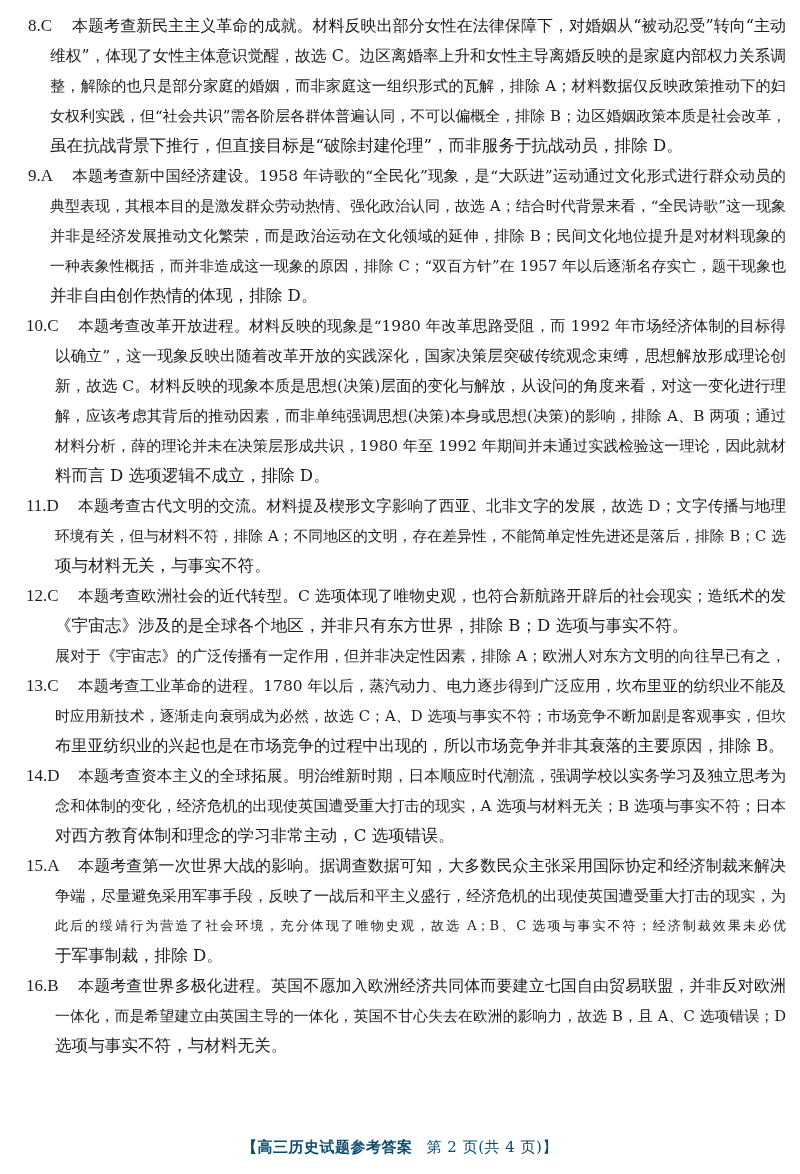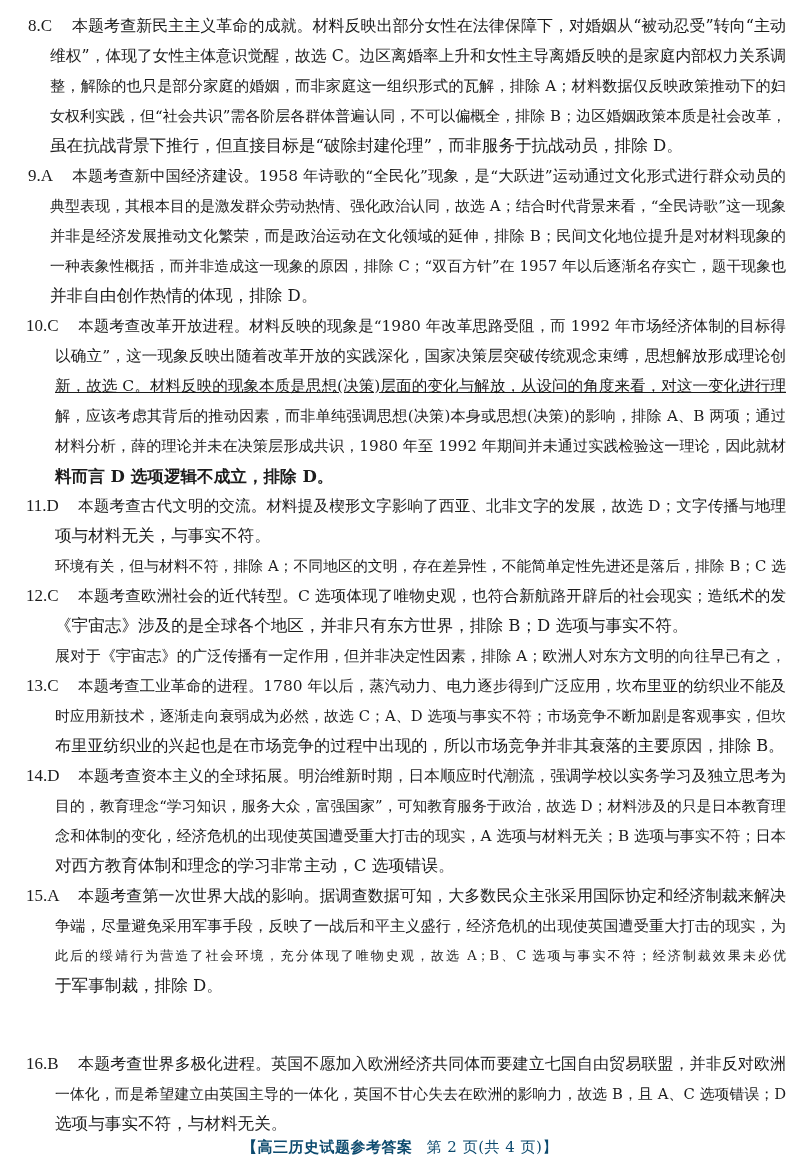--- a/index.html
+++ b/index.html
@@ -54,7 +54,7 @@
     <div class="item two-digit">
       <div class="line first" style="white-space: nowrap; font-size: 15.4px;"><span class="num">10.C</span><span>本题考查改革开放进程。材料反映的现象是“1980 年改革思路受阻，而 1992 年市场经济体制的目标得</span></div>
       <div class="line cont" style="white-space: nowrap; font-size: 15.6px;">以确立”，这一现象反映出随着改革开放的实践深化，国家决策层突破传统观念束缚，思想解放形成理论创</div>
-      <div class="line cont" style="white-space: nowrap; font-size: 15.6px; text-decoration: underline;">新，故选 C。材料反映的现象本质是思想(决策)层面的变化与解放，从设问的角度来看，对这一变化进行理</div>
+      <div class="line cont" style="white-space: nowrap; font-size: 15.6px;">新，故选 C。材料反映的现象本质是思想(决策)层面的变化与解放，从设问的角度来看，对这一变化进行理</div>
       <div class="line cont" style="white-space: nowrap; font-size: 15.2px;">解，应该考虑其背后的推动因素，而非单纯强调思想(决策)本身或思想(决策)的影响，排除 A、B 两项；通过</div>
       <div class="line cont" style="white-space: nowrap; font-size: 15.2px;">材料分析，薛的理论并未在决策层形成共识，1980 年至 1992 年期间并未通过实践检验这一理论，因此就材</div>
       <div class="line cont last" style="white-space: nowrap; font-weight: bold;">料而言 D 选项逻辑不成立，排除 D。</div>

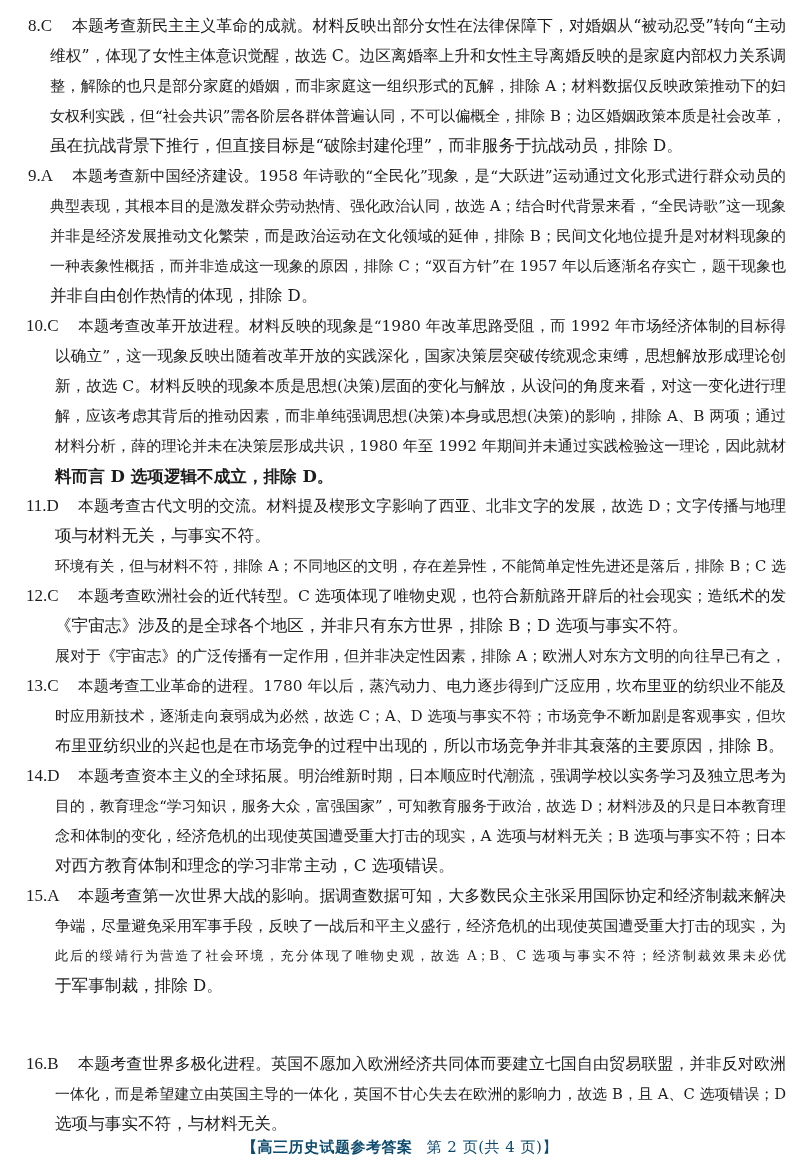--- a/index.html
+++ b/index.html
@@ -57,7 +57,7 @@
       <div class="line cont" style="white-space: nowrap; font-size: 15.6px;">新，故选 C。材料反映的现象本质是思想(决策)层面的变化与解放，从设问的角度来看，对这一变化进行理</div>
       <div class="line cont" style="white-space: nowrap; font-size: 15.2px;">解，应该考虑其背后的推动因素，而非单纯强调思想(决策)本身或思想(决策)的影响，排除 A、B 两项；通过</div>
       <div class="line cont" style="white-space: nowrap; font-size: 15.2px;">材料分析，薛的理论并未在决策层形成共识，1980 年至 1992 年期间并未通过实践检验这一理论，因此就材</div>
-      <div class="line cont last" style="white-space: nowrap; font-weight: bold;">料而言 D 选项逻辑不成立，排除 D。</div>
+      <div class="line cont last" style="white-space: nowrap;">料而言 D 选项逻辑不成立，排除 D。</div>
     </div>
 
     <div class="item two-digit">

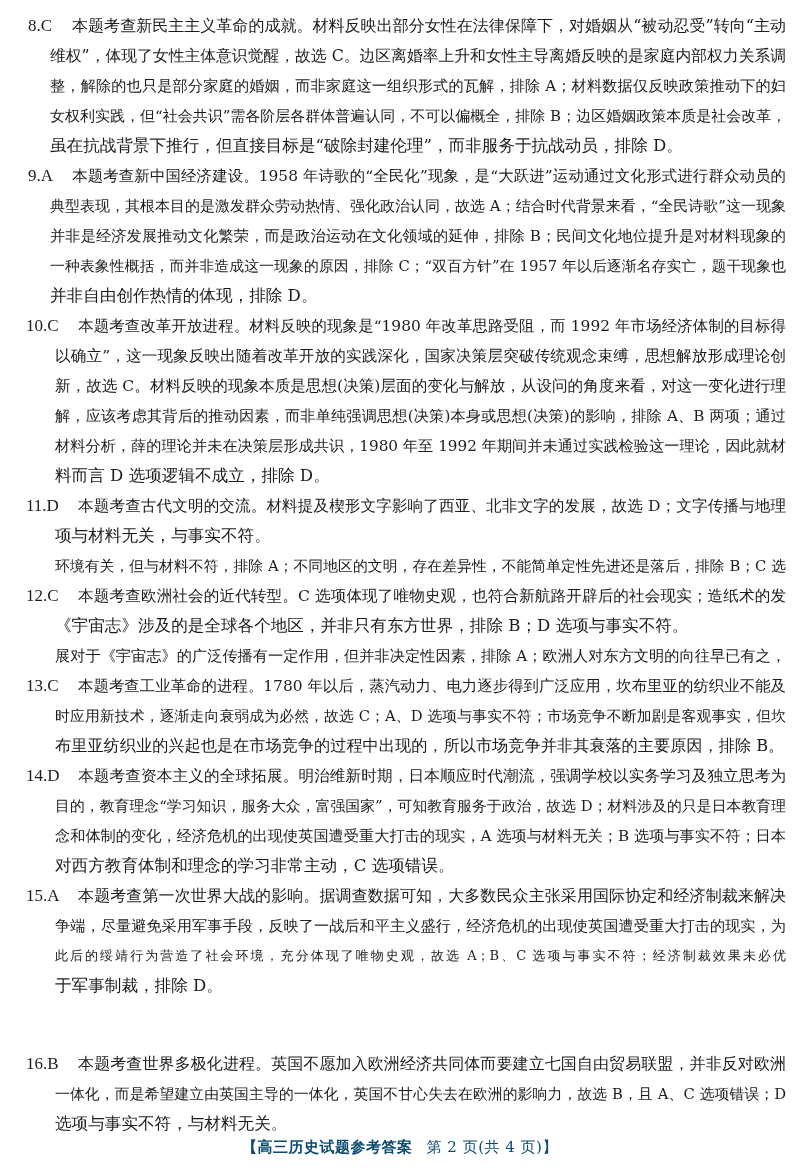--- a/index.html
+++ b/index.html
@@ -62,8 +62,8 @@
 
     <div class="item two-digit">
       <div class="line first" style="white-space: nowrap; font-size: 15.6px;"><span class="num">11.D</span><span>本题考查古代文明的交流。材料提及楔形文字影响了西亚、北非文字的发展，故选 D；文字传播与地理</span></div>
+      <div class="line cont" style="white-space: nowrap; font-size: 14.8px;">环境有关，但与材料不符，排除 A；不同地区的文明，存在差异性，不能简单定性先进还是落后，排除 B；C 选</div>
       <div class="line cont last" style="white-space: nowrap;">项与材料无关，与事实不符。</div>
-      <div class="line cont" style="white-space: nowrap; font-size: 14.8px;">环境有关，但与材料不符，排除 A；不同地区的文明，存在差异性，不能简单定性先进还是落后，排除 B；C 选</div>
     </div>
 
     <div class="item two-digit">

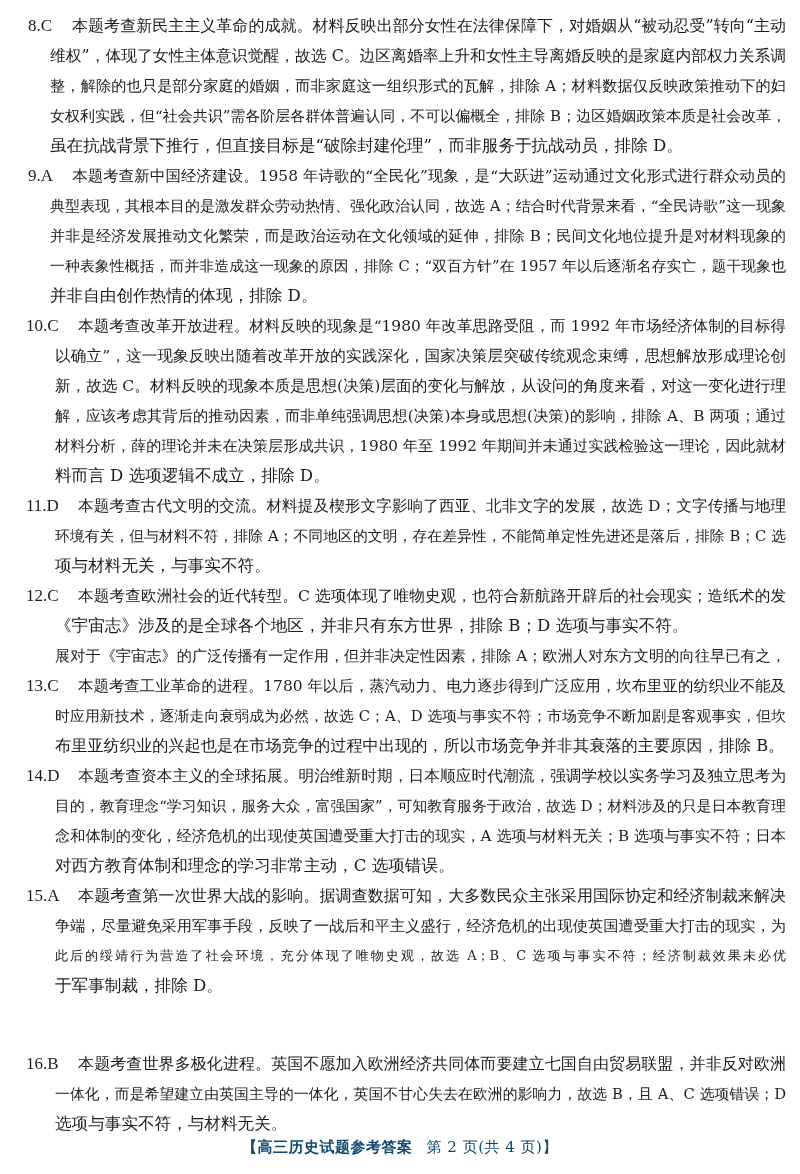--- a/index.html
+++ b/index.html
@@ -80,7 +80,6 @@
 
     <div class="item two-digit">
       <div class="line first" style="white-space: nowrap; font-size: 15.6px;"><span class="num">14.D</span><span>本题考查资本主义的全球拓展。明治维新时期，日本顺应时代潮流，强调学校以实务学习及独立思考为</span></div>
-      <div class="line cont" style="white-space: nowrap; font-size: 14.8px;">目的，教育理念“学习知识，服务大众，富强国家”，可知教育服务于政治，故选 D；材料涉及的只是日本教育理</div>
       <div class="line cont" style="white-space: nowrap; font-size: 15.2px;">念和体制的变化，经济危机的出现使英国遭受重大打击的现实，A 选项与材料无关；B 选项与事实不符；日本</div>
       <div class="line cont last" style="white-space: nowrap;">对西方教育体制和理念的学习非常主动，C 选项错误。</div>
     </div>

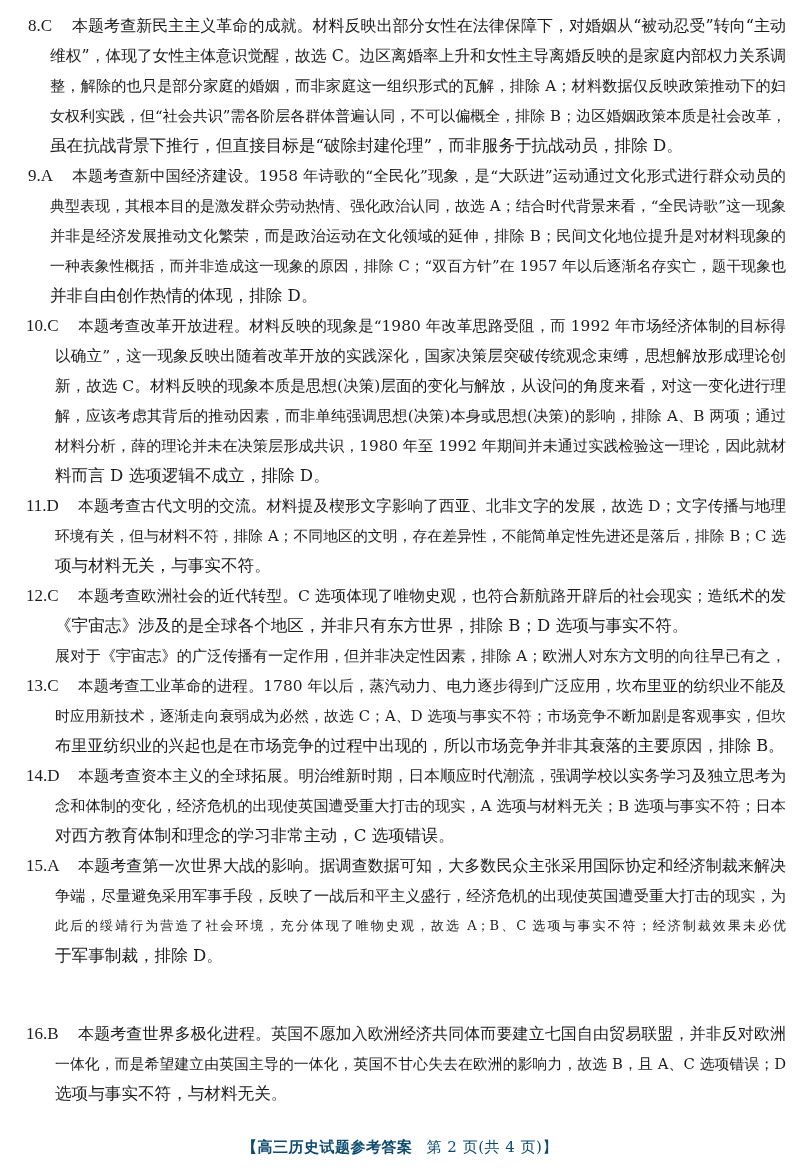--- a/index.html
+++ b/index.html
@@ -92,7 +92,7 @@
     </div>
 
     <div class="item two-digit">
-      <div class="line first" style="white-space: nowrap; font-size: 16px; margin-top: 48px;"><span class="num">16.B</span><span>本题考查世界多极化进程。英国不愿加入欧洲经济共同体而要建立七国自由贸易联盟，并非反对欧洲</span></div>
+      <div class="line first" style="white-space: nowrap; font-size: 16px;"><span class="num">16.B</span><span>本题考查世界多极化进程。英国不愿加入欧洲经济共同体而要建立七国自由贸易联盟，并非反对欧洲</span></div>
       <div class="line cont" style="white-space: nowrap; font-size: 14.8px;">一体化，而是希望建立由英国主导的一体化，英国不甘心失去在欧洲的影响力，故选 B，且 A、C 选项错误；D</div>
       <div class="line cont last" style="white-space: nowrap;">选项与事实不符，与材料无关。</div>
     </div>

